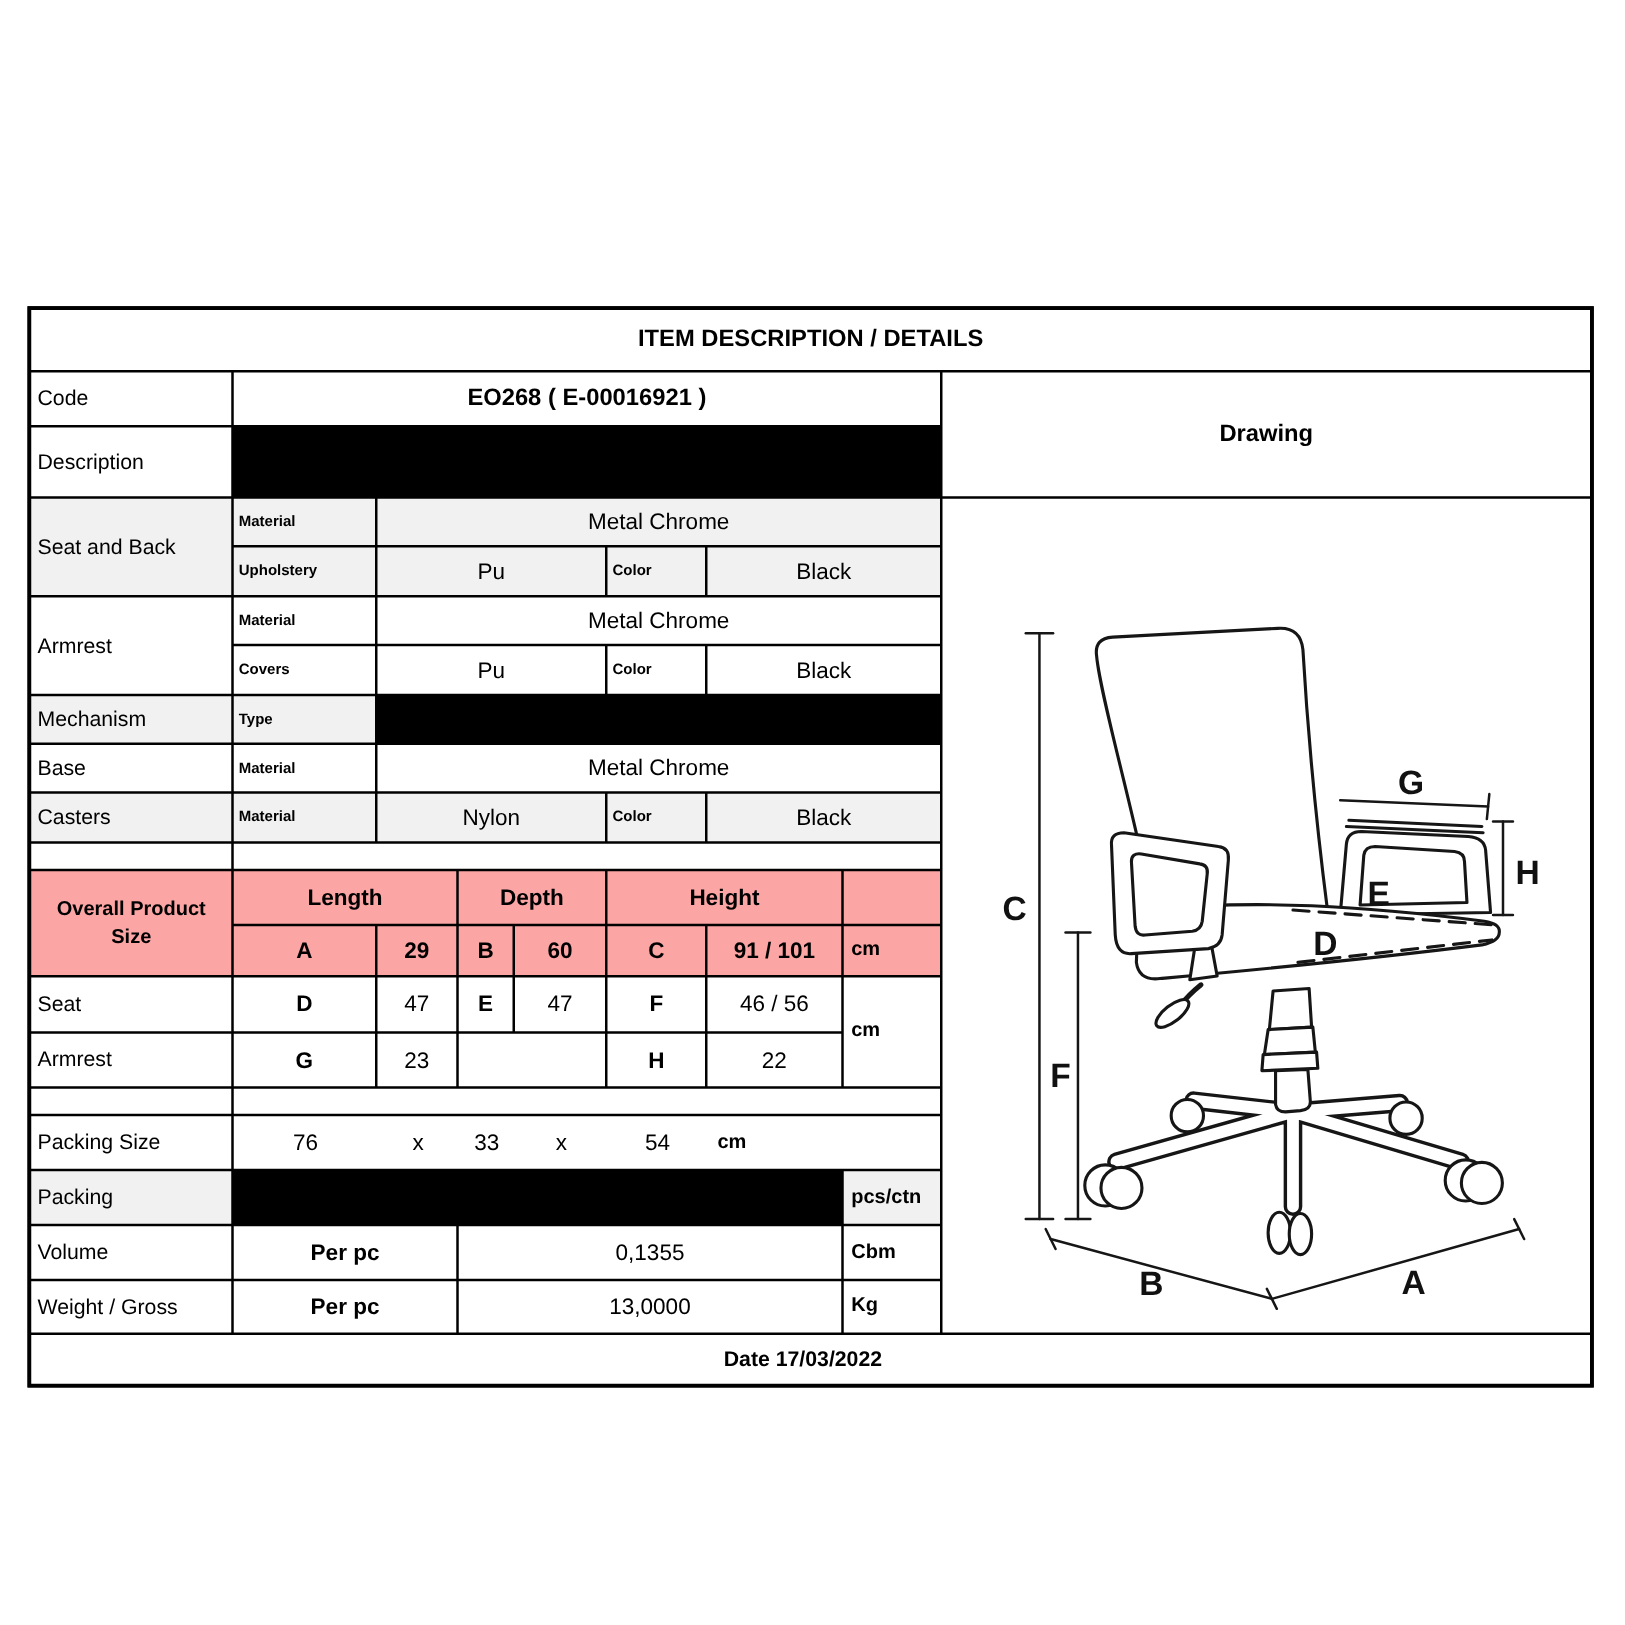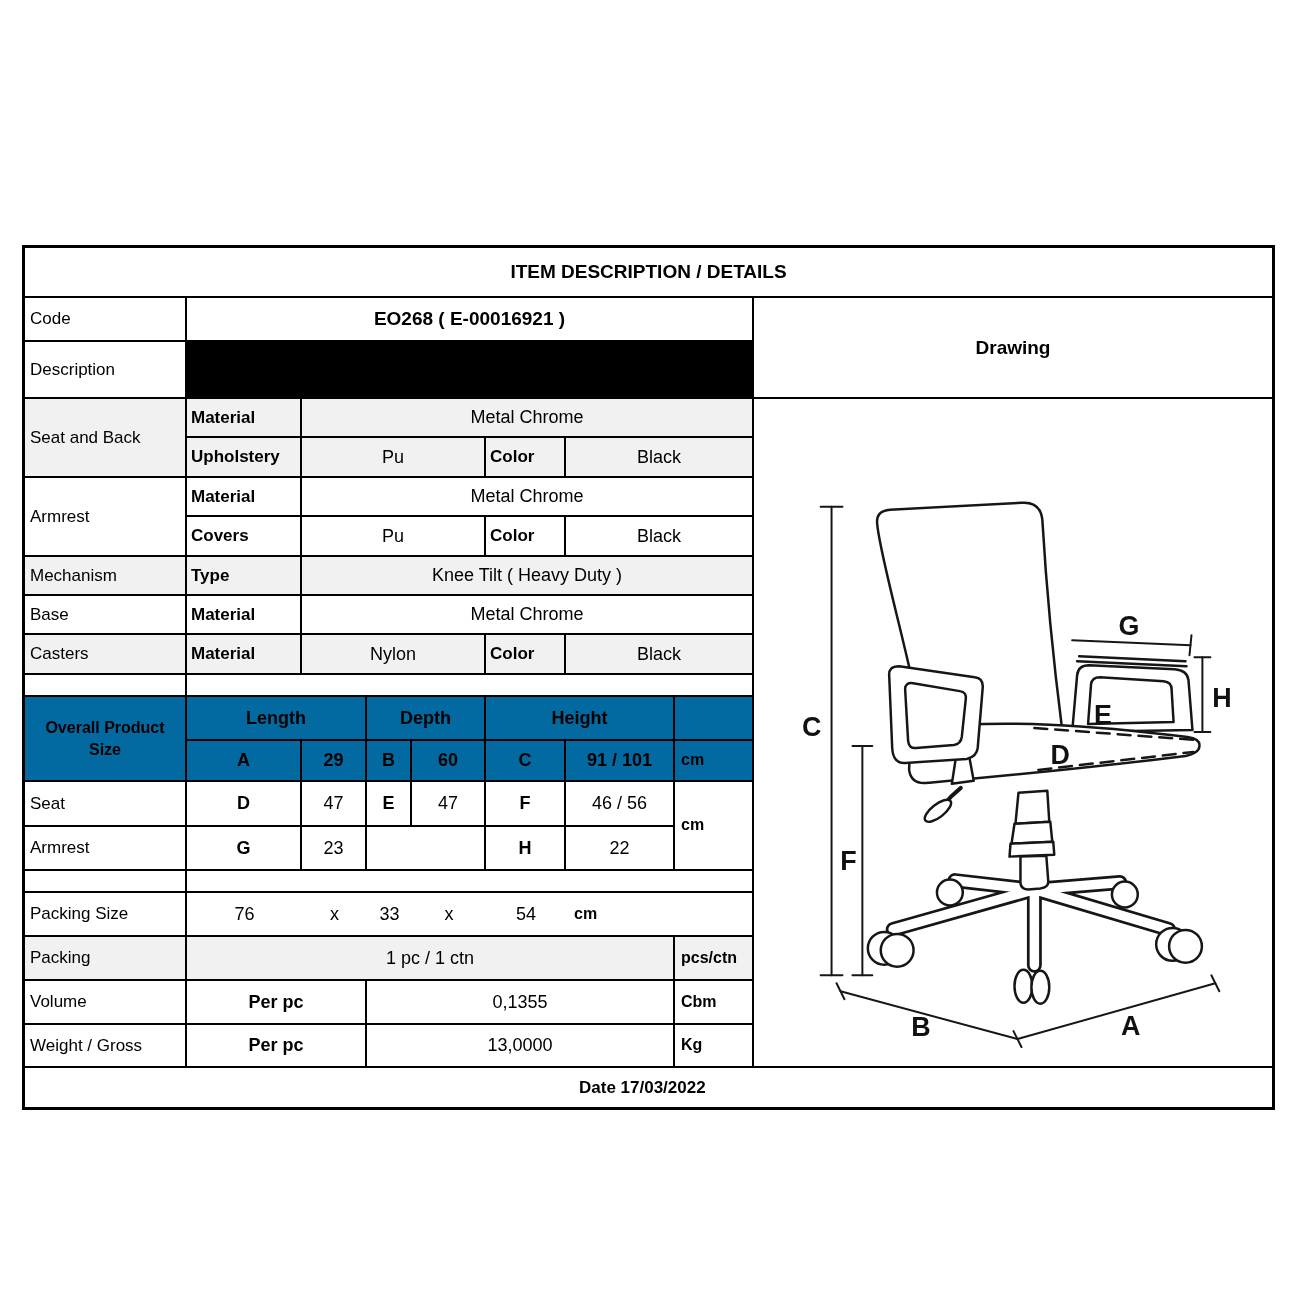--- a/index.html
+++ b/index.html
@@ -20,7 +20,7 @@
     font-size:18px; line-height:1.15; white-space:nowrap; overflow:hidden;
   }
   .lbl  { font-weight:normal; font-size:17px; justify-content:flex-start; padding-left:5px; }
-  .sub  { font-weight:bold; font-size:17px; justify-content:flex-start; padding-left:4px; }
+  .sub  { font-weight:bold; font-size:12px; justify-content:flex-start; padding-left:4px; }
   .unit { font-weight:bold; font-size:16px; justify-content:flex-start; padding-left:6px; }
   .bold { font-weight:bold; }
   .big  { font-size:19px; }

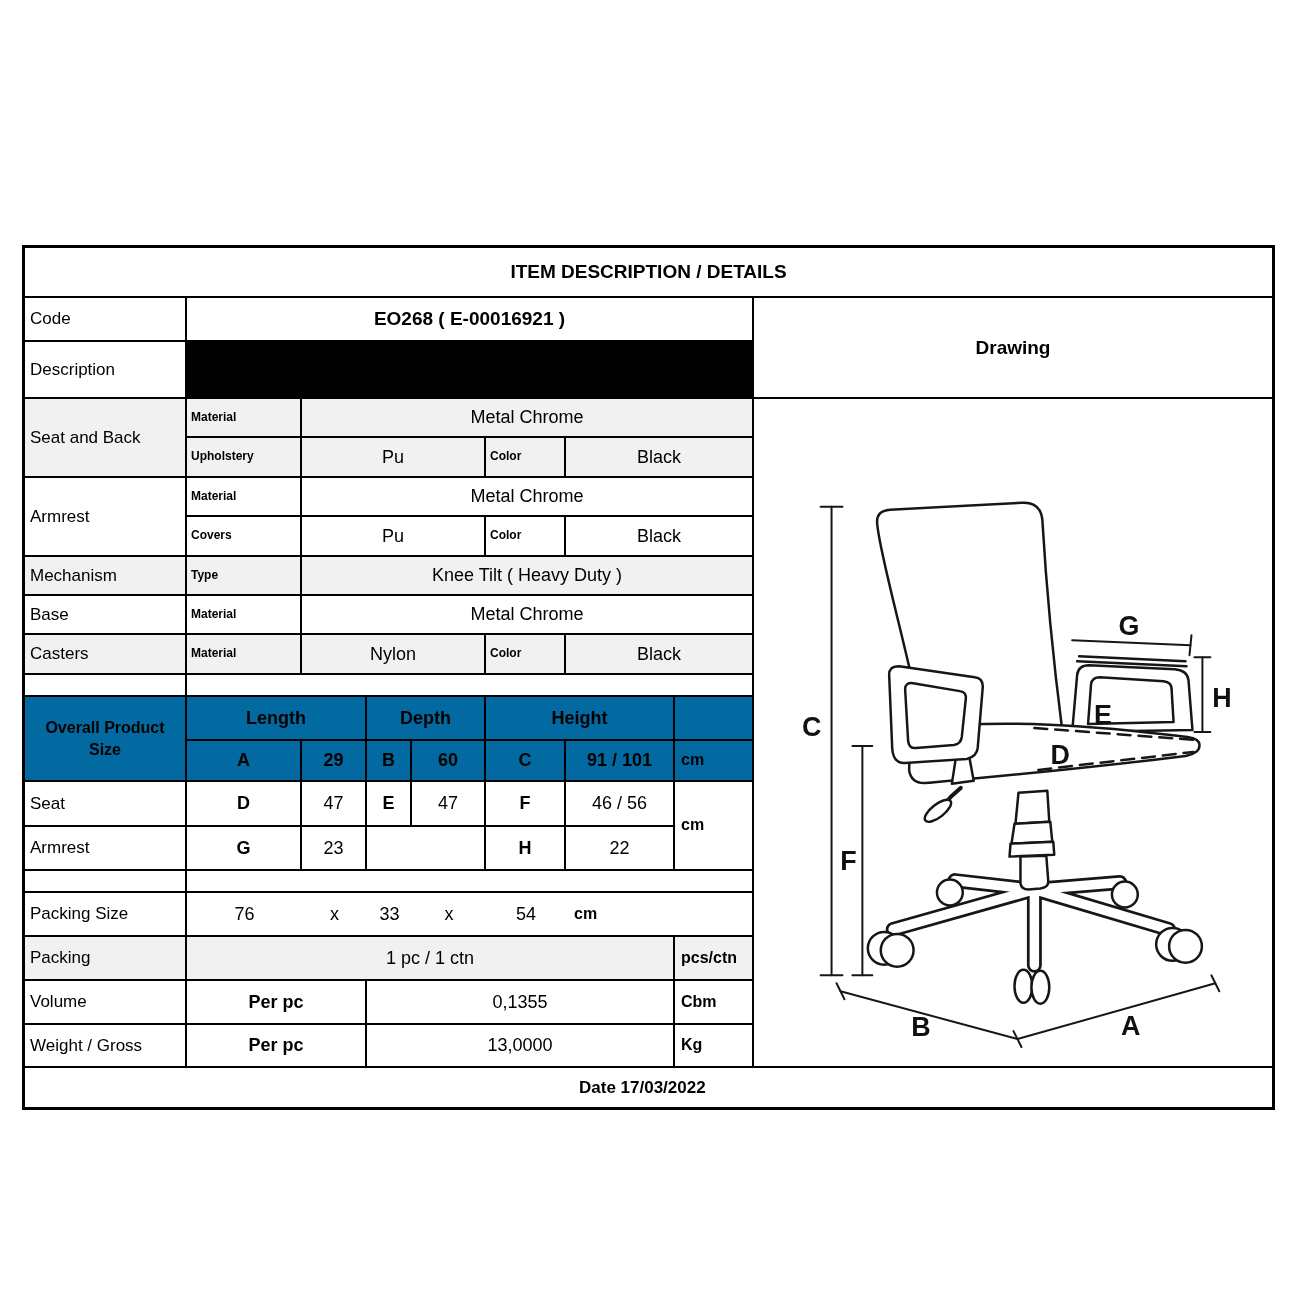--- a/index.html
+++ b/index.html
@@ -67,7 +67,6 @@
 
   <div class="c lbl gray" style="grid-area:8/1/9/2">Mechanism</div>
   <div class="c sub gray" style="grid-area:8/2/9/3">Type</div>
-  <div class="c gray" style="grid-area:8/3/9/9">Knee Tilt ( Heavy Duty )</div>
 
   <div class="c lbl" style="grid-area:9/1/10/2">Base</div>
   <div class="c sub" style="grid-area:9/2/10/3">Material</div>

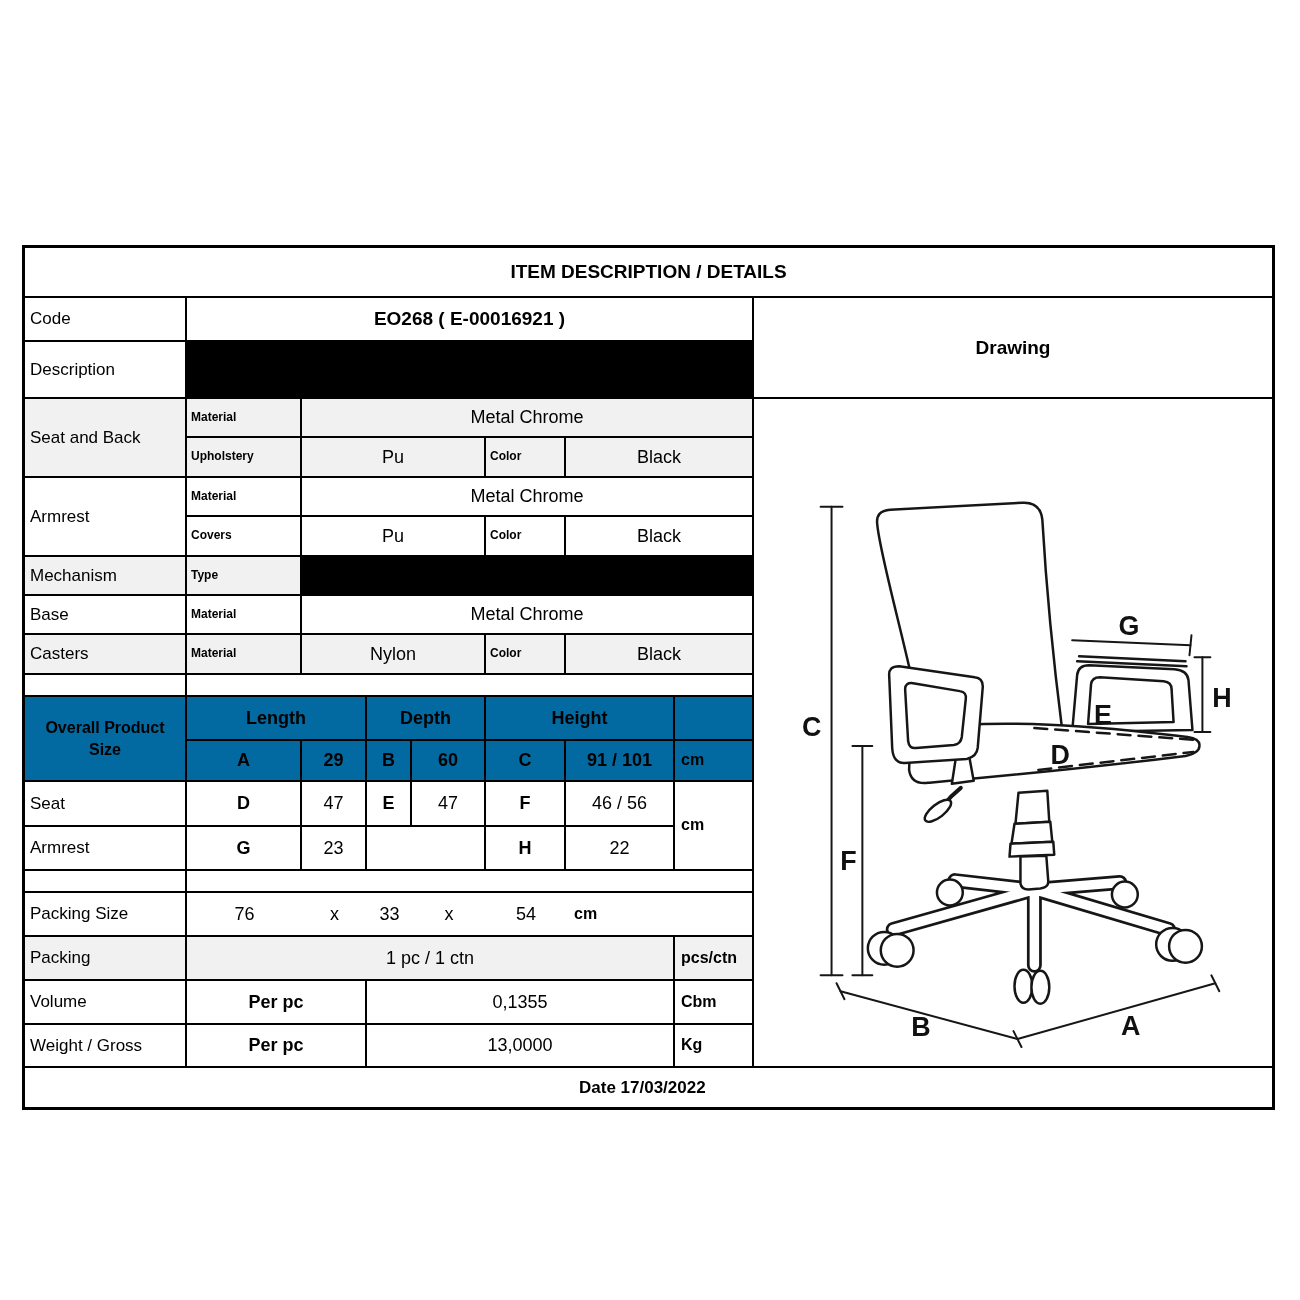--- a/index.html
+++ b/index.html
@@ -26,7 +26,7 @@
   .big  { font-size:19px; }
   .title{ font-weight:bold; font-size:19px; }
   .gray { background:#F1F1F1; }
-  .yel  { background:#0369a1; }
+  .yel  { background:#fca5a5; }
   .wrapc{ white-space:normal; text-align:center; font-weight:bold; font-size:16px; padding:0 14px; line-height:1.35; }
   .dateCell { justify-content:flex-start; padding-left:554px; font-weight:bold; font-size:17px; }
   .packrow { padding:0; }

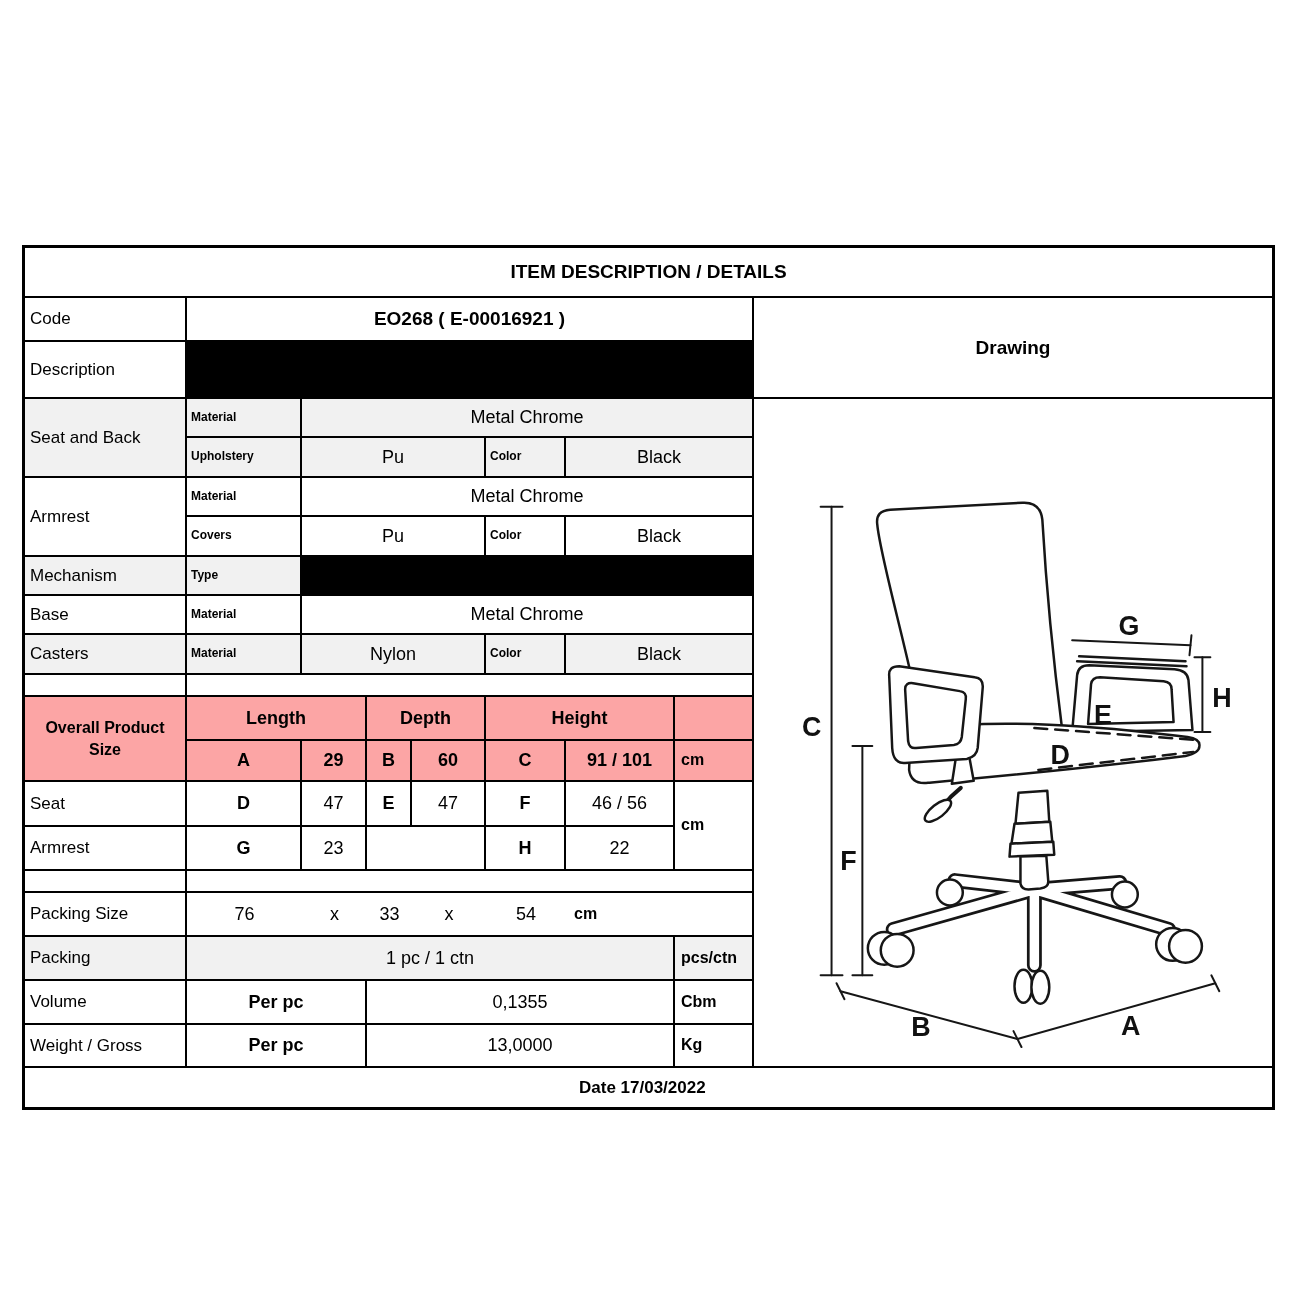--- a/index.html
+++ b/index.html
@@ -124,7 +124,6 @@
   </div>
 
   <div class="c lbl gray" style="grid-area:18/1/19/2">Packing</div>
-  <div class="c gray" style="grid-area:18/2/19/8">1 pc / 1 ctn</div>
   <div class="c gray unit" style="grid-area:18/8/19/9">pcs/ctn</div>
 
   <div class="c lbl" style="grid-area:19/1/20/2">Volume</div>

